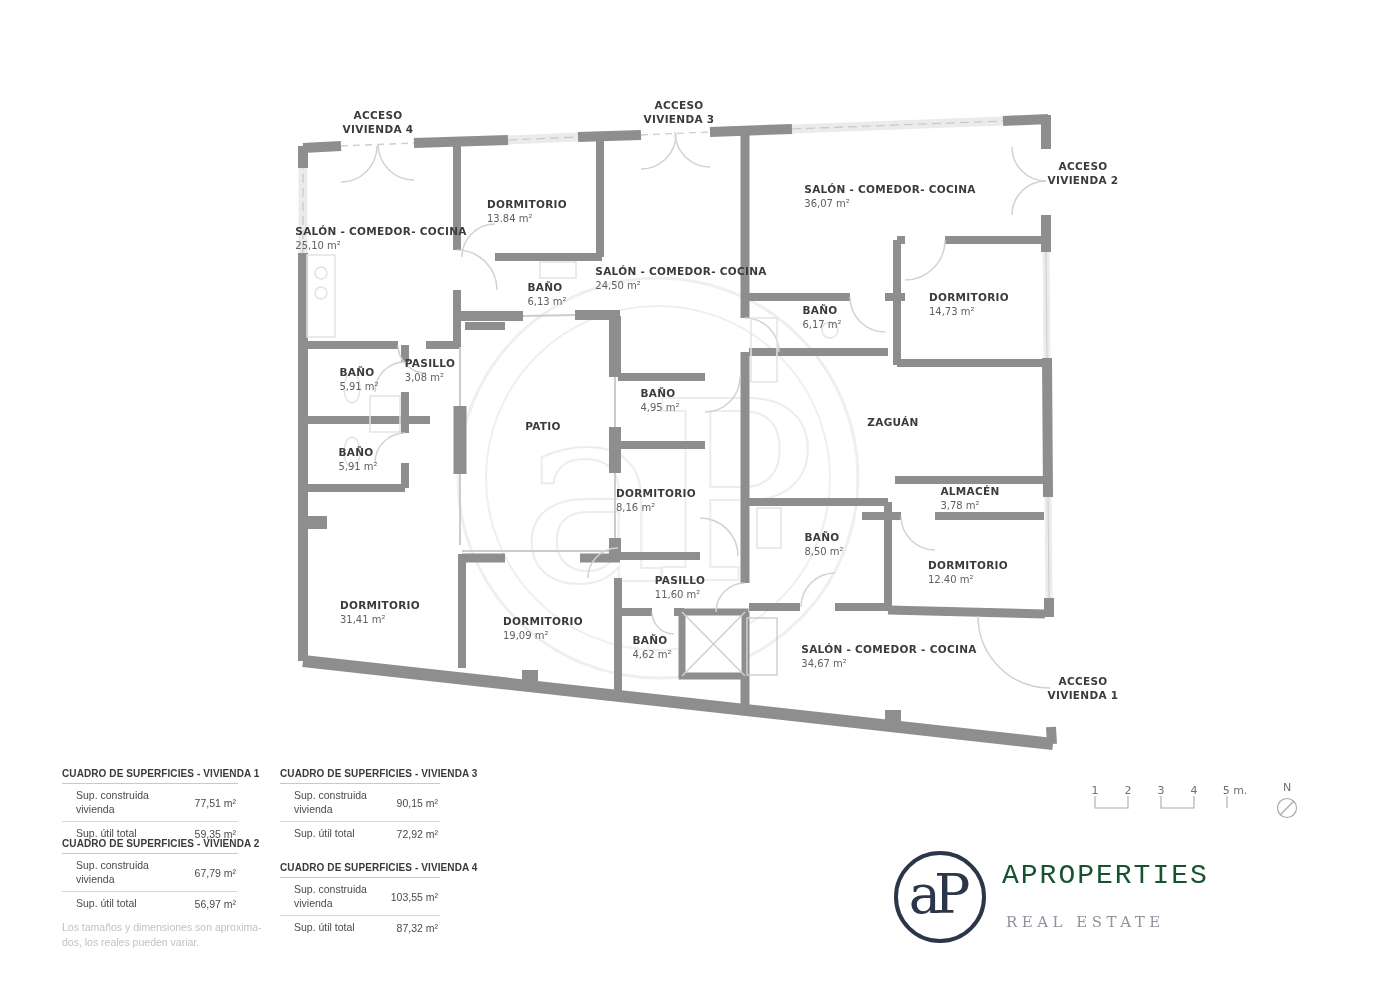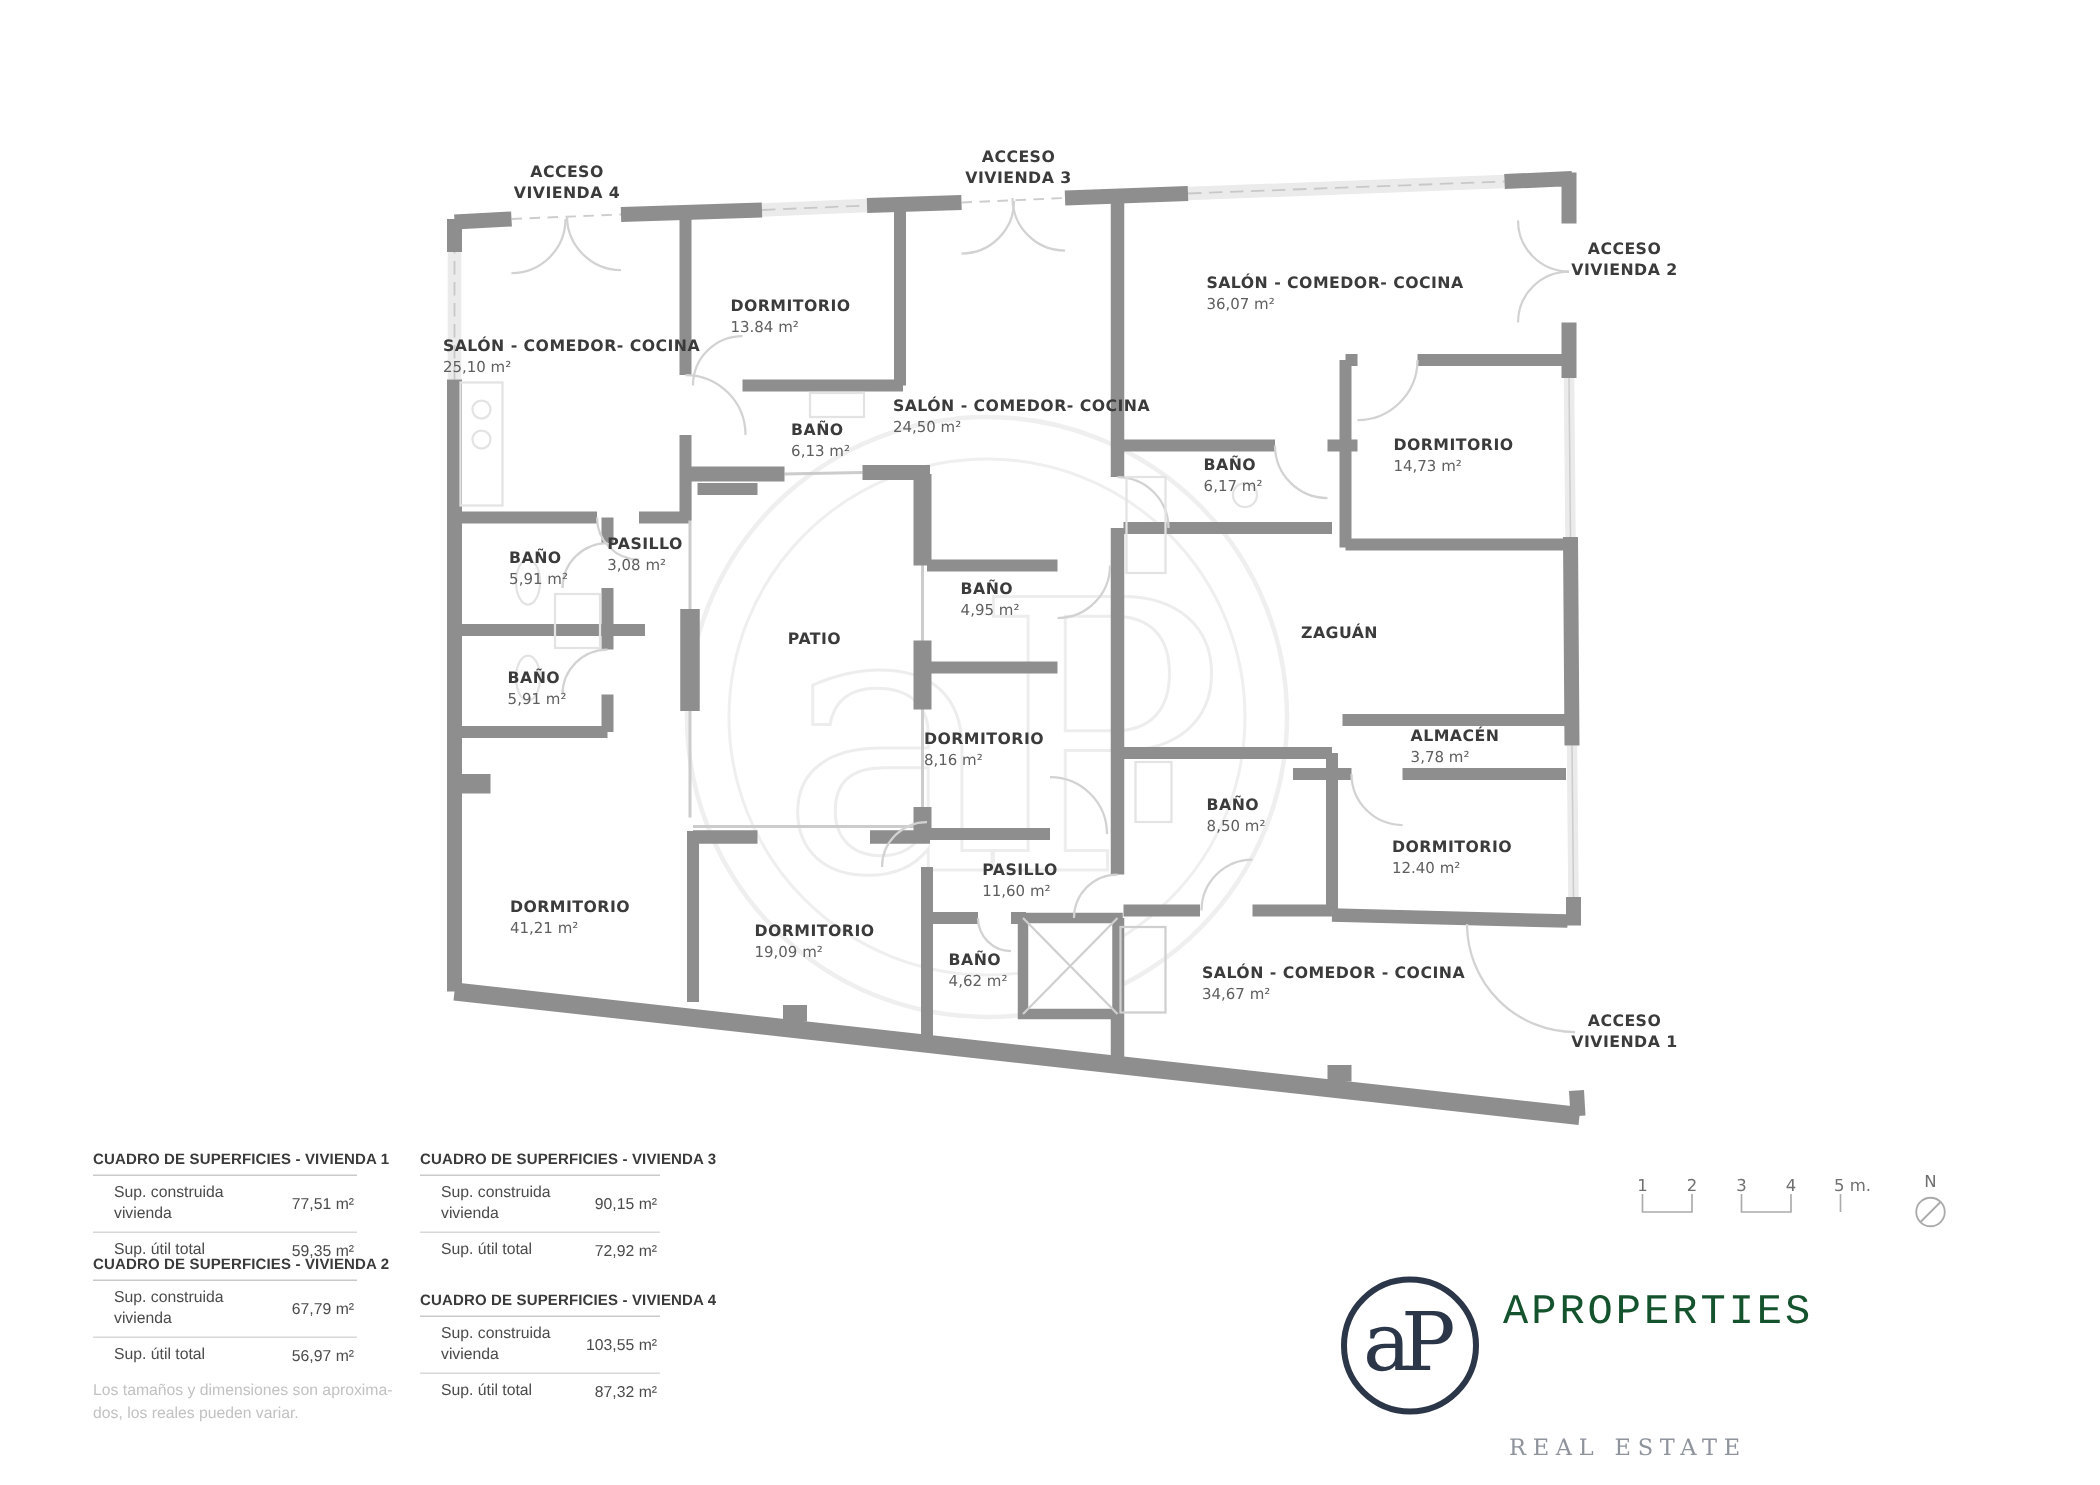--- a/index.html
+++ b/index.html
@@ -241,7 +241,7 @@
     </div>
   <div class="room-label" style="left:380px;top:599px">
       <span class="rname">DORMITORIO</span>
-      <span class="rarea">41,21 m²</span>
+      <span class="rarea">31,41 m²</span>
     </div>
   <div class="room-label" style="left:543px;top:615px">
       <span class="rname">DORMITORIO</span>

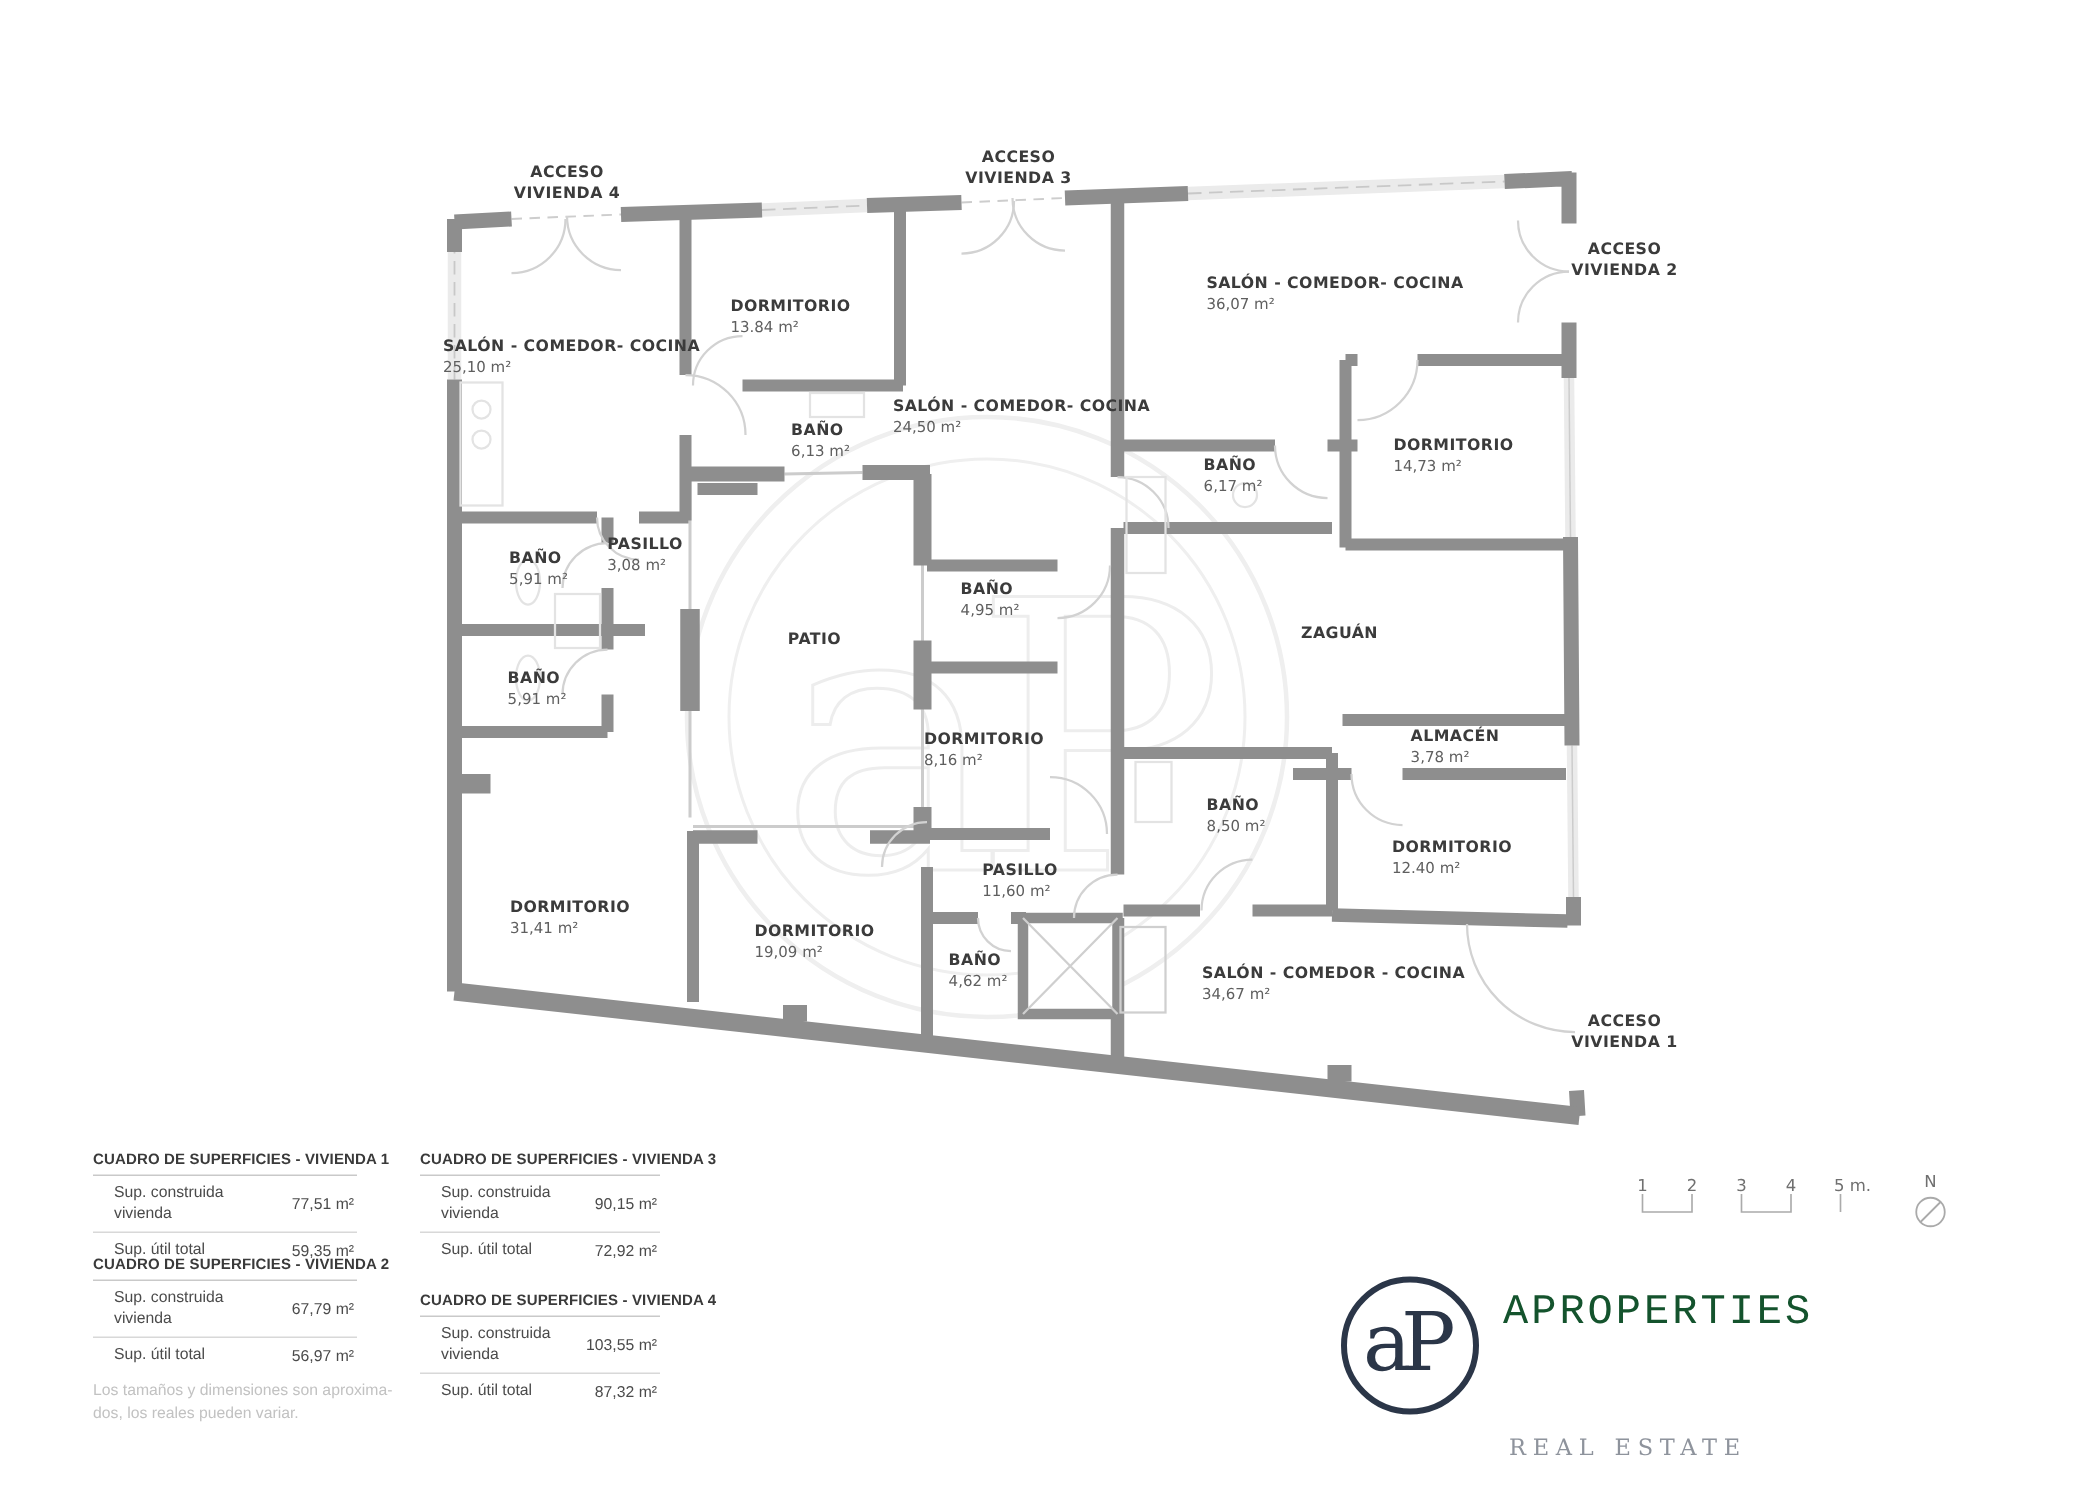--- a/index.html
+++ b/index.html
@@ -41,7 +41,7 @@
                  letter-spacing:-7px;margin-left:-8px;margin-top:-6px;}
   .logo-name{position:absolute;left:1002px;top:860px;font-family:Liberation Mono, monospace;
              font-size:28px;letter-spacing:2px;color:#14532d;white-space:nowrap;}
-  .logo-tagline{position:absolute;left:1006px;top:956px;font-family:"DejaVu Serif",serif;
+  .logo-tagline{position:absolute;left:1006px;top:913px;font-family:"DejaVu Serif",serif;
              font-size:15px;letter-spacing:4.5px;color:#8e939c;white-space:nowrap;}
 </style>
 </head>

